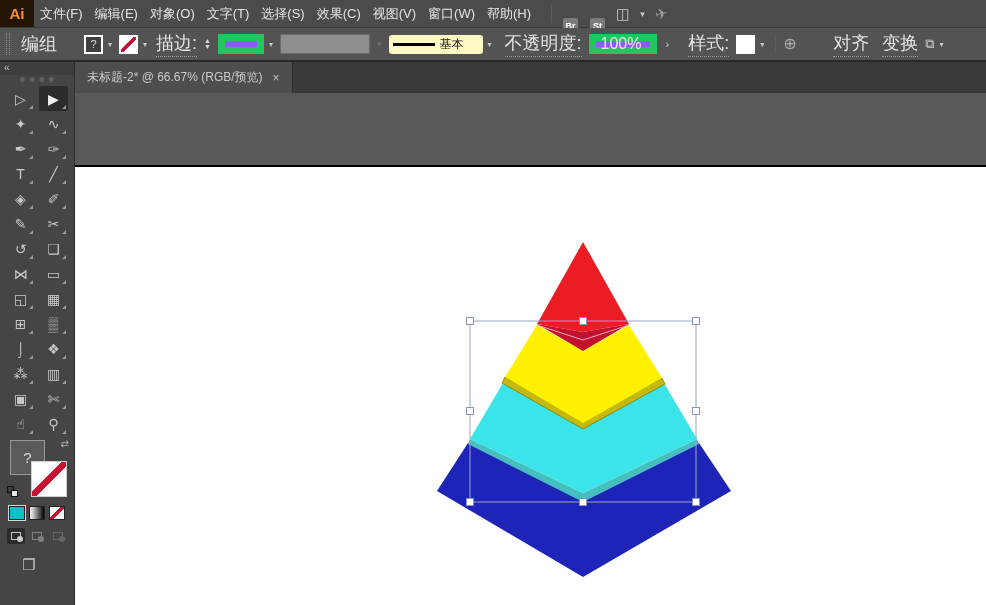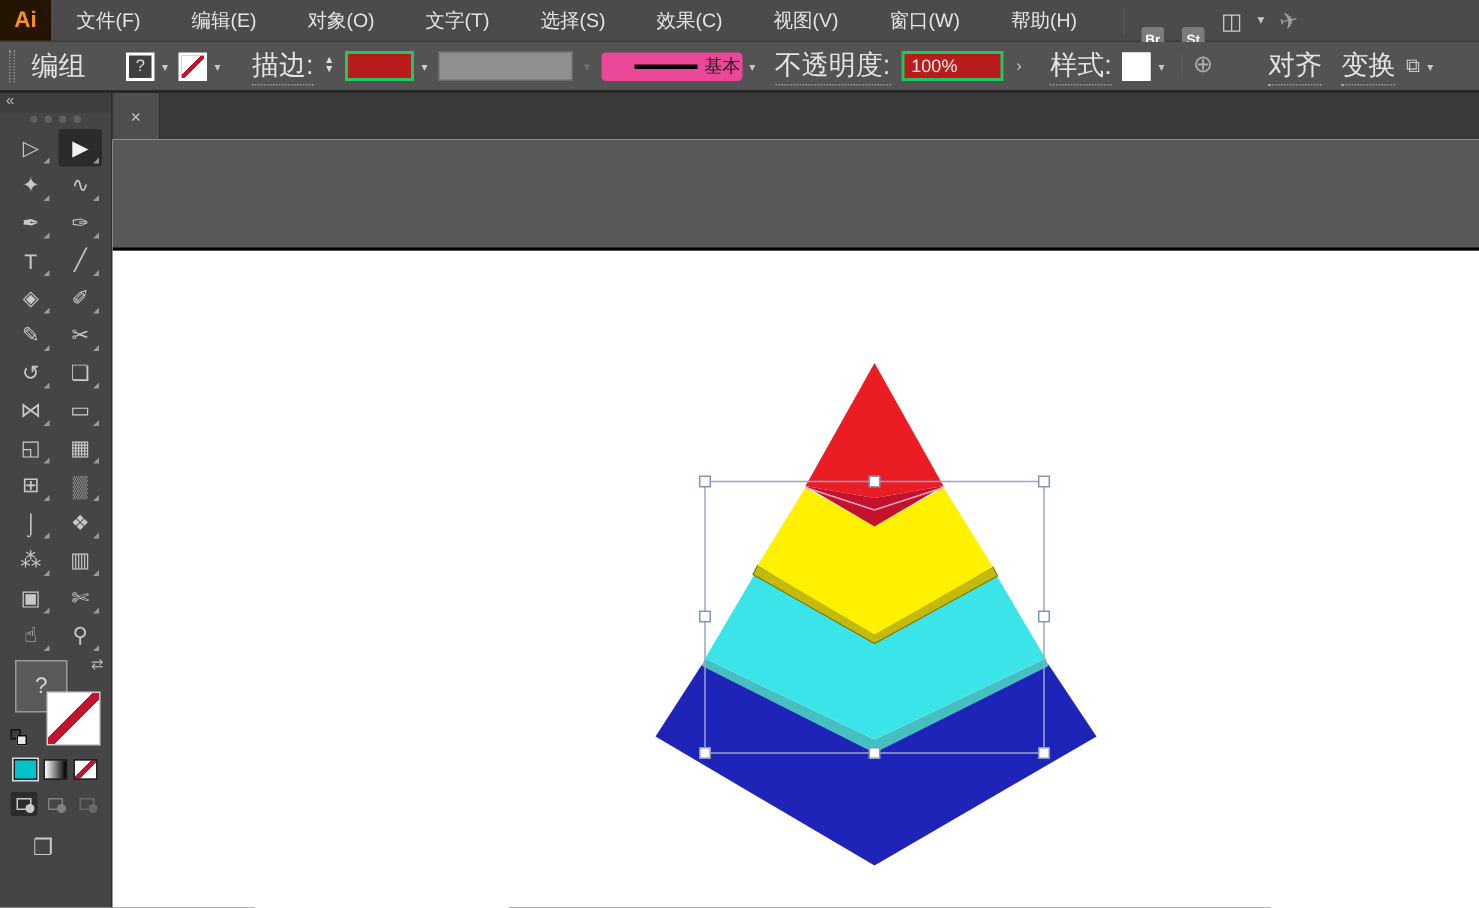--- a/index.html
+++ b/index.html
@@ -14,7 +14,7 @@
   .ai-logo { width:34px; background:#241402; color:#FF8E26; font-weight:bold; font-size:15px;
              display:flex; align-items:center; justify-content:center; }
   .menu-items { display:flex; align-items:center; }
-  .menu-item { padding:0 17px; height:100%; display:flex; align-items:center; cursor:default; }
+  .menu-item { padding:0 6px; height:100%; display:flex; align-items:center; cursor:default; }
   .mb-right { display:flex; align-items:center; gap:10px; margin-left:14px; }
   .mb-sep { width:1px; height:18px; background:#3b3b3b; border-right:1px solid #5c5c5c; }
   .sq-btn { width:17px; height:17px; background:#7C7C7C; border:1px solid #4a4a4a; border-radius:3px;

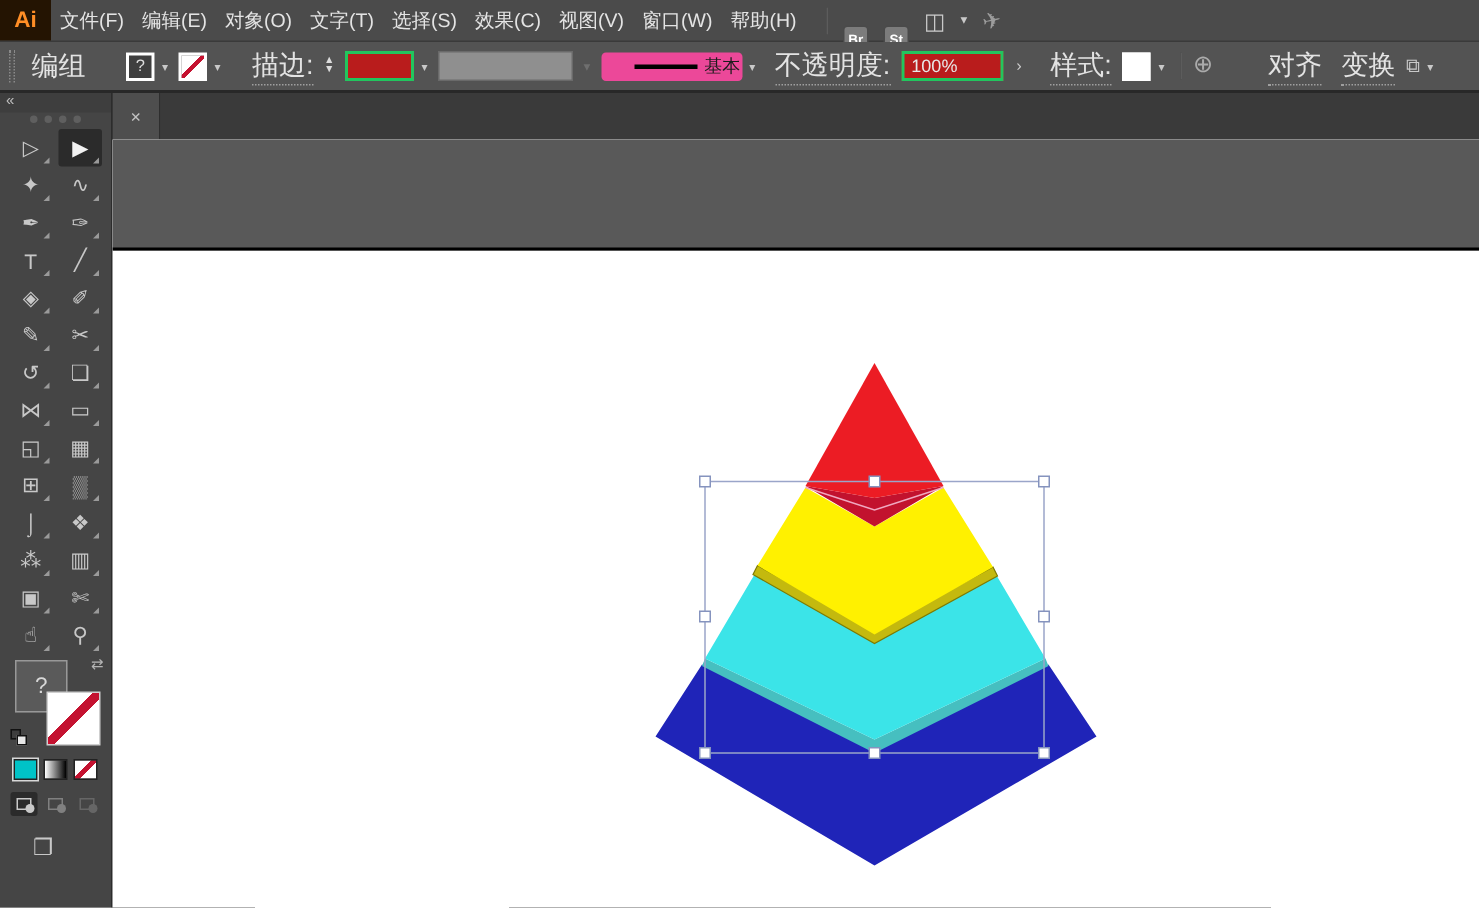--- a/index.html
+++ b/index.html
@@ -132,7 +132,7 @@
     <span class="chev-s">▾</span>
     <span class="swatch none"></span>
     <span class="chev-s">▾</span>
-    <span class="cb-label dotted" style="margin-left:14px">描边:</span>
+    <span class="cb-label dotted" style="margin-left:2px">描边:</span>
     <span class="stepper">
         <span>▲</span>
         <span>▼</span>

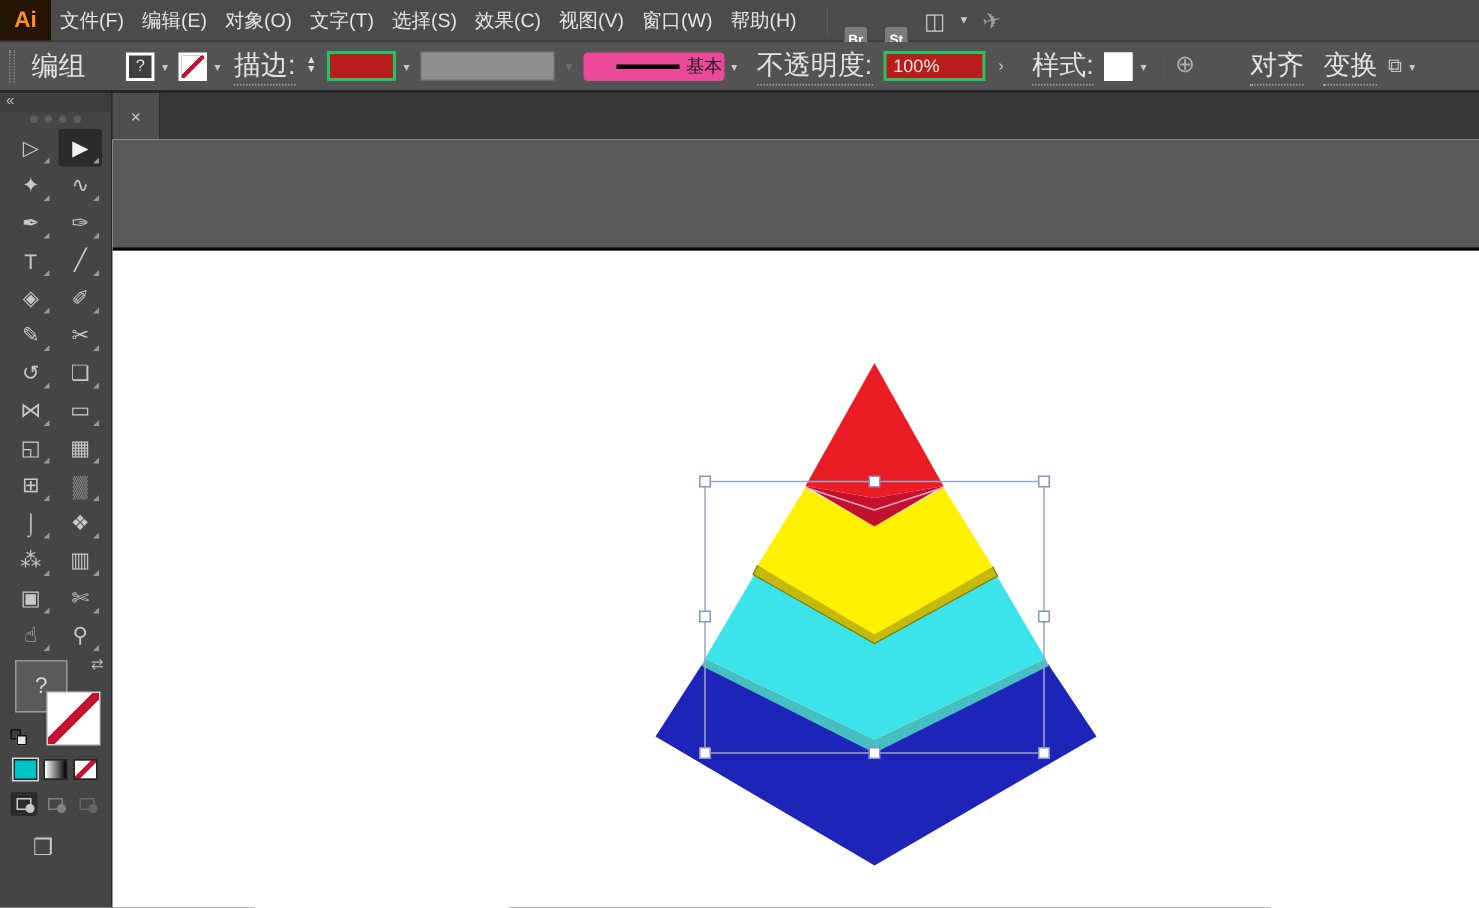--- a/index.html
+++ b/index.html
@@ -41,8 +41,8 @@
   .field.w-md { width:68px; }
   .profile-dd { width:90px; height:20px; background:#8F8F8F; border:1px solid #6a6a6a; }
   .chev-dim { color:#6f6f6f; font-size:9px; }
-  .stroke-pill { width:94px; height:19px; background:#ec4899; border-radius:3px; display:flex;
-                 align-items:center; padding:0 22px; gap:5px;text-align:center; }
+  .stroke-pill { width:94px; height:19px; background:#fef9c3; border-radius:3px; display:flex;
+                 align-items:center; padding:0 4px; gap:5px;text-align:center; }
   .stroke-line { flex:0 0 42px; height:3px; background:#000; }
   .stroke-pill span { color:#1c1c1c; font-size:12px; }
   .expand-btn { color:#ccc; font-size:11px; padding:0 2px; }

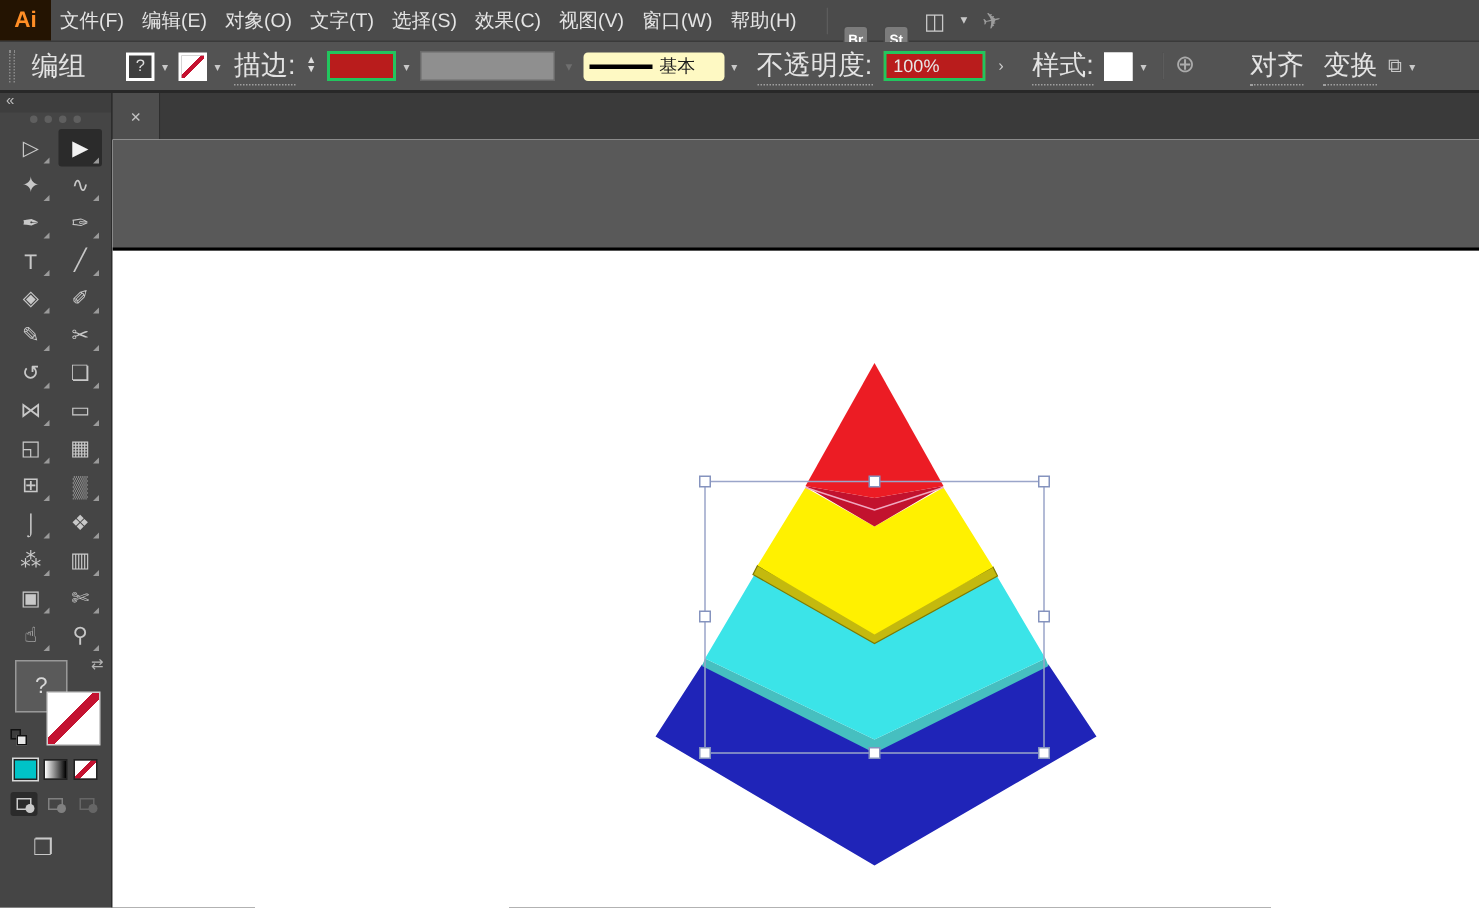--- a/index.html
+++ b/index.html
@@ -35,7 +35,7 @@
   .swatch.none { background:linear-gradient(135deg,#fff 43%,#C41230 43%,#C41230 57%,#fff 57%); }
   .chev-s { color:#C9C9C9; font-size:8px; margin-left:-2px; }
   .stepper { display:flex; flex-direction:column; justify-content:center; line-height:6px; color:#ddd; font-size:7px; }
-  .field { height:20px; background:#b91c1c; border:2px solid #22c55e; color:#E8E8E8; font-size:12px;
+  .field { height:20px; background:#8b5cf6; border:7px solid #22c55e; color:#E8E8E8; font-size:16px;
            display:flex; align-items:center; padding:0 5px; }
   .field.w-sm { width:46px; }
   .field.w-md { width:68px; }

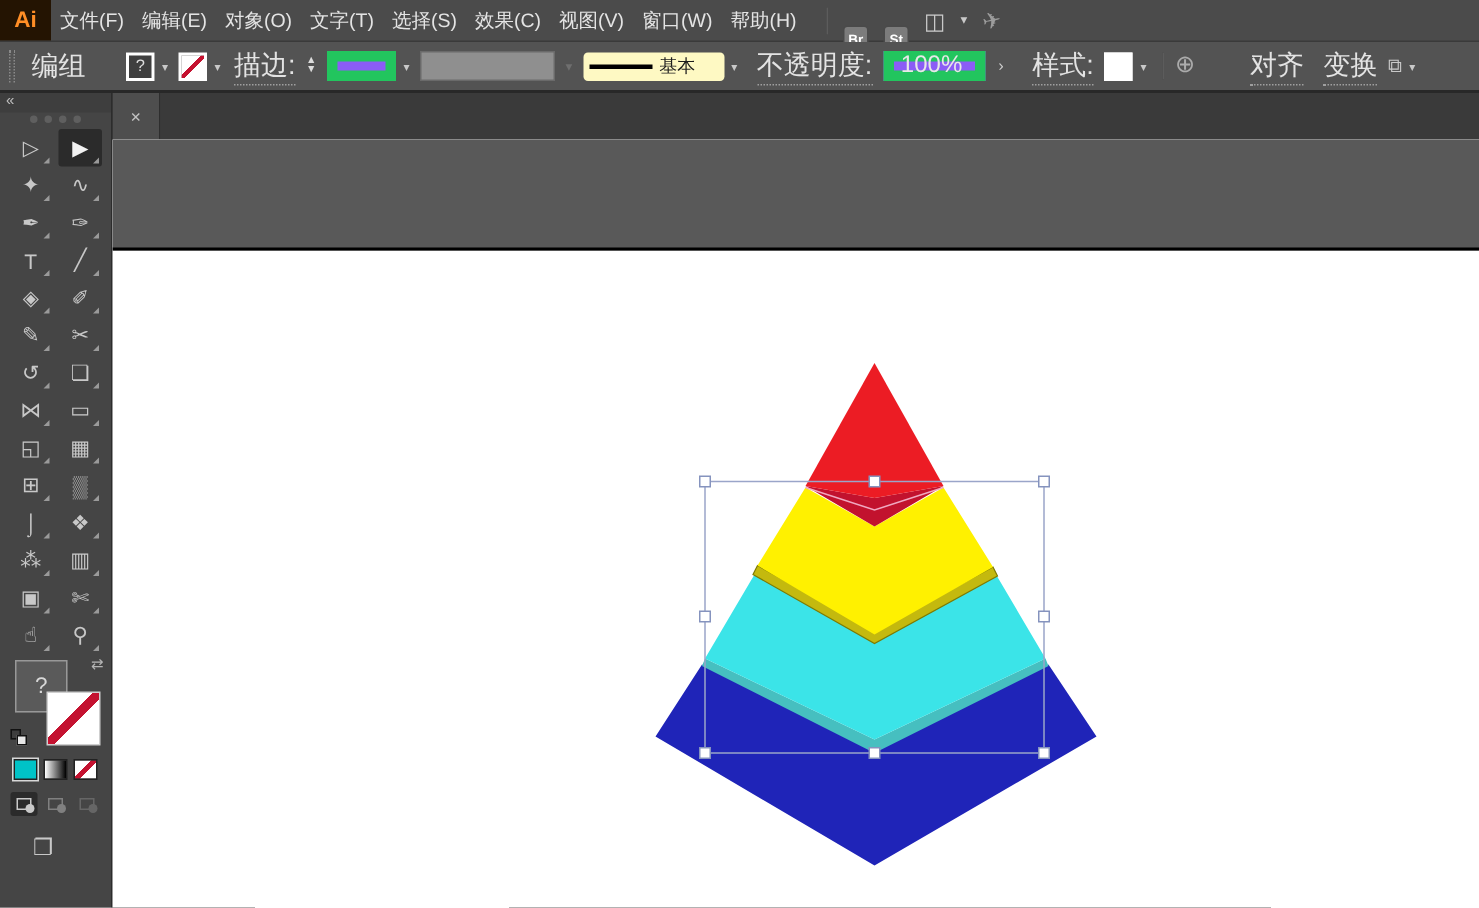--- a/index.html
+++ b/index.html
@@ -285,6 +285,7 @@
     <div class="canvas-col">
       <div class="tabbar">
         <div class="tab">
+          <span>未标题-2* @ 66.67% (RGB/预览)</span>
           <span class="tab-close">×</span>
         </div>
       </div>

